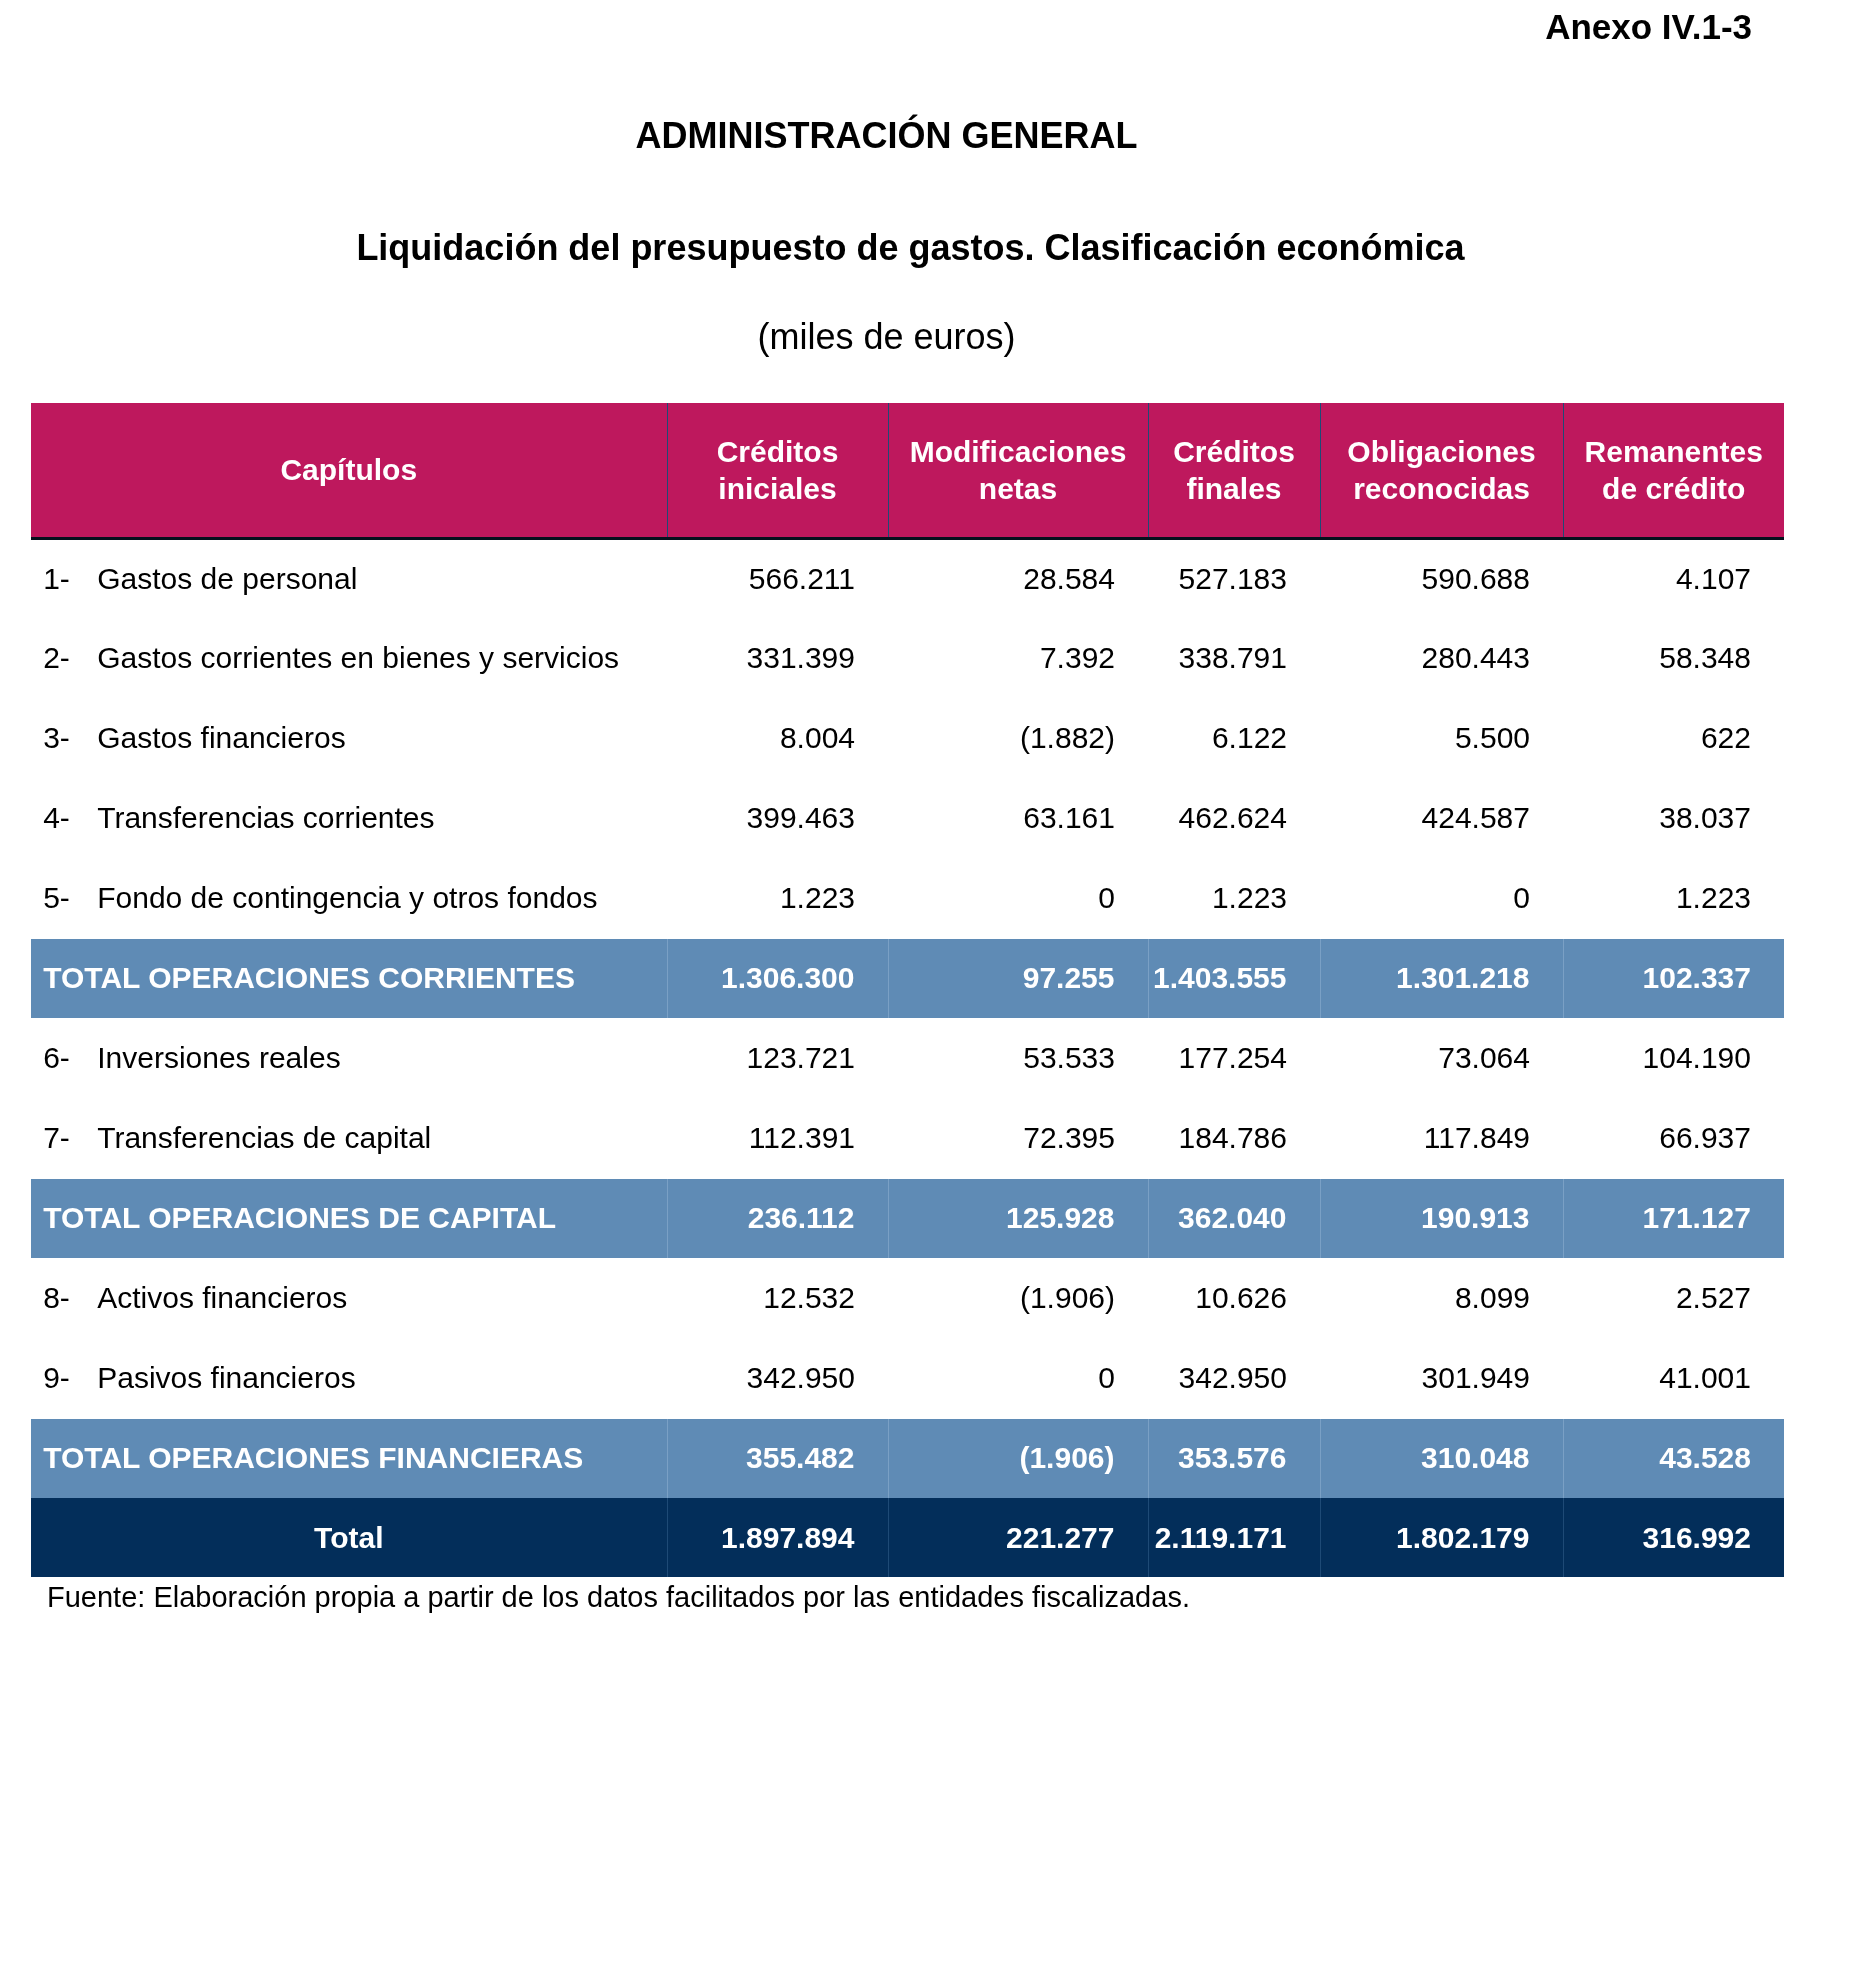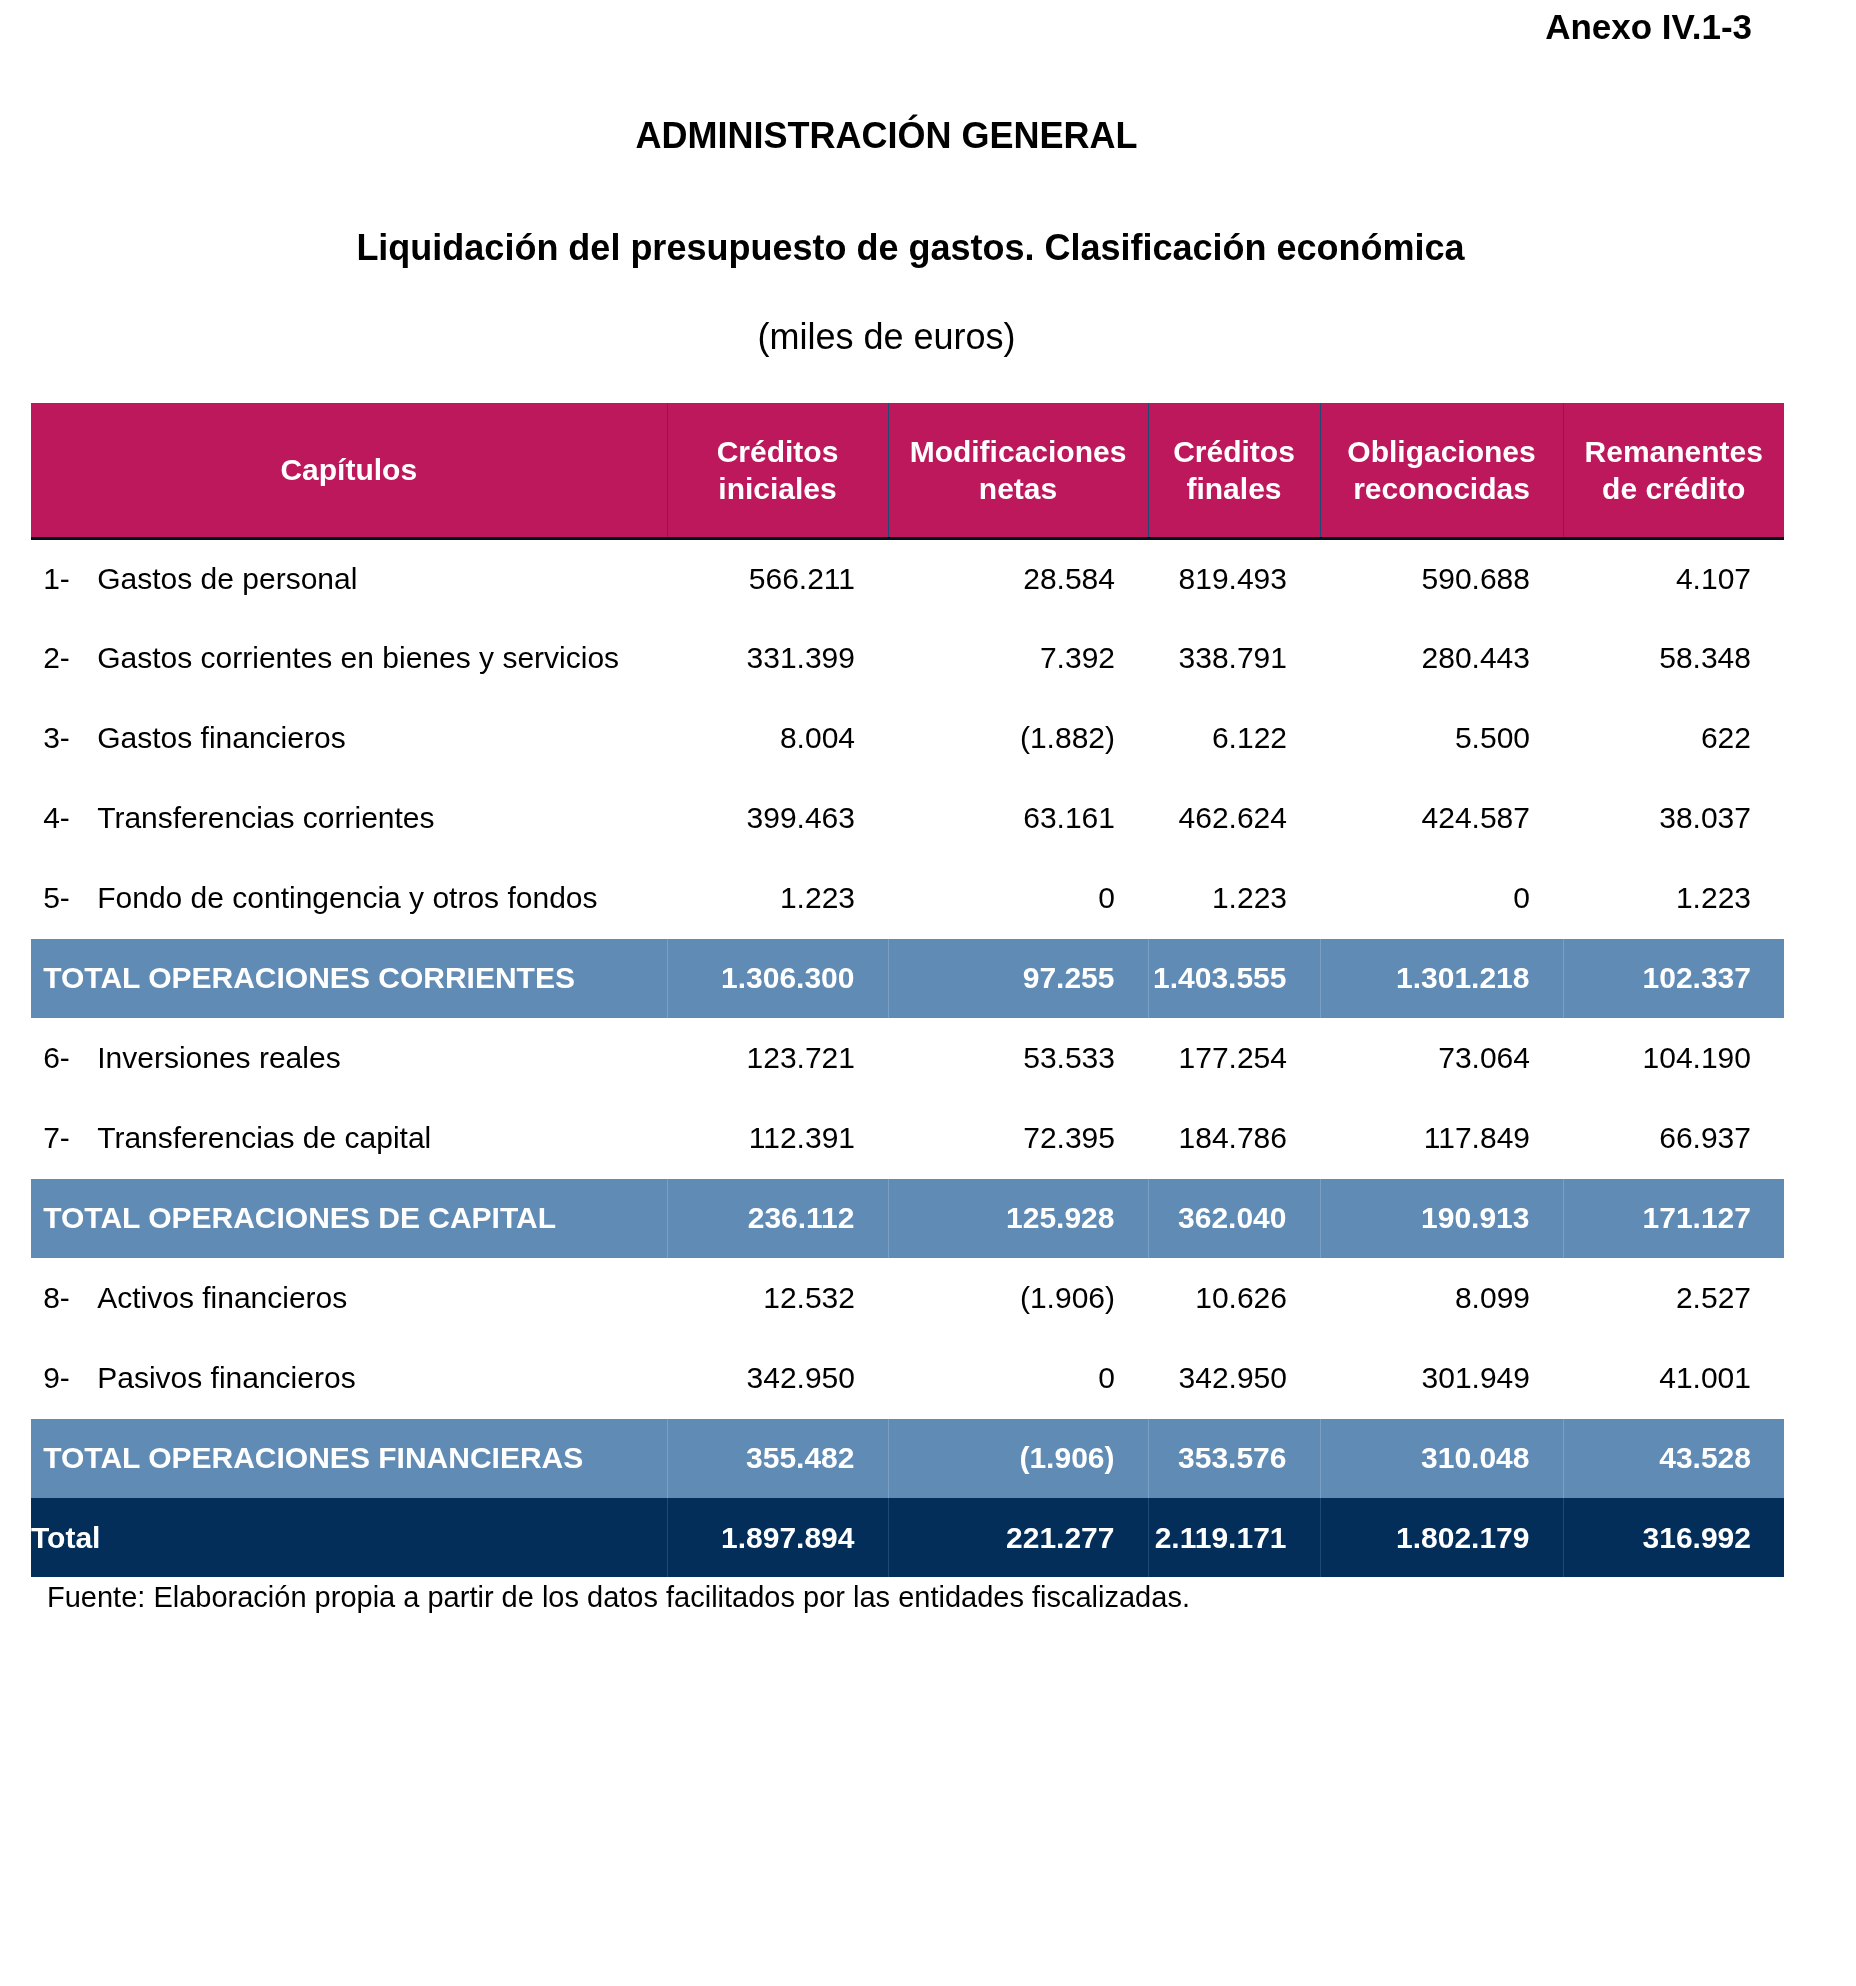--- a/index.html
+++ b/index.html
@@ -65,7 +65,7 @@
         <td class="label"><span class="num-prefix">1-</span><span>Gastos de personal</span></td>
         <td>566.211</td>
         <td>28.584</td>
-        <td>819.493</td>
+        <td>527.183</td>
         <td>590.688</td>
         <td>4.107</td>
       </tr>

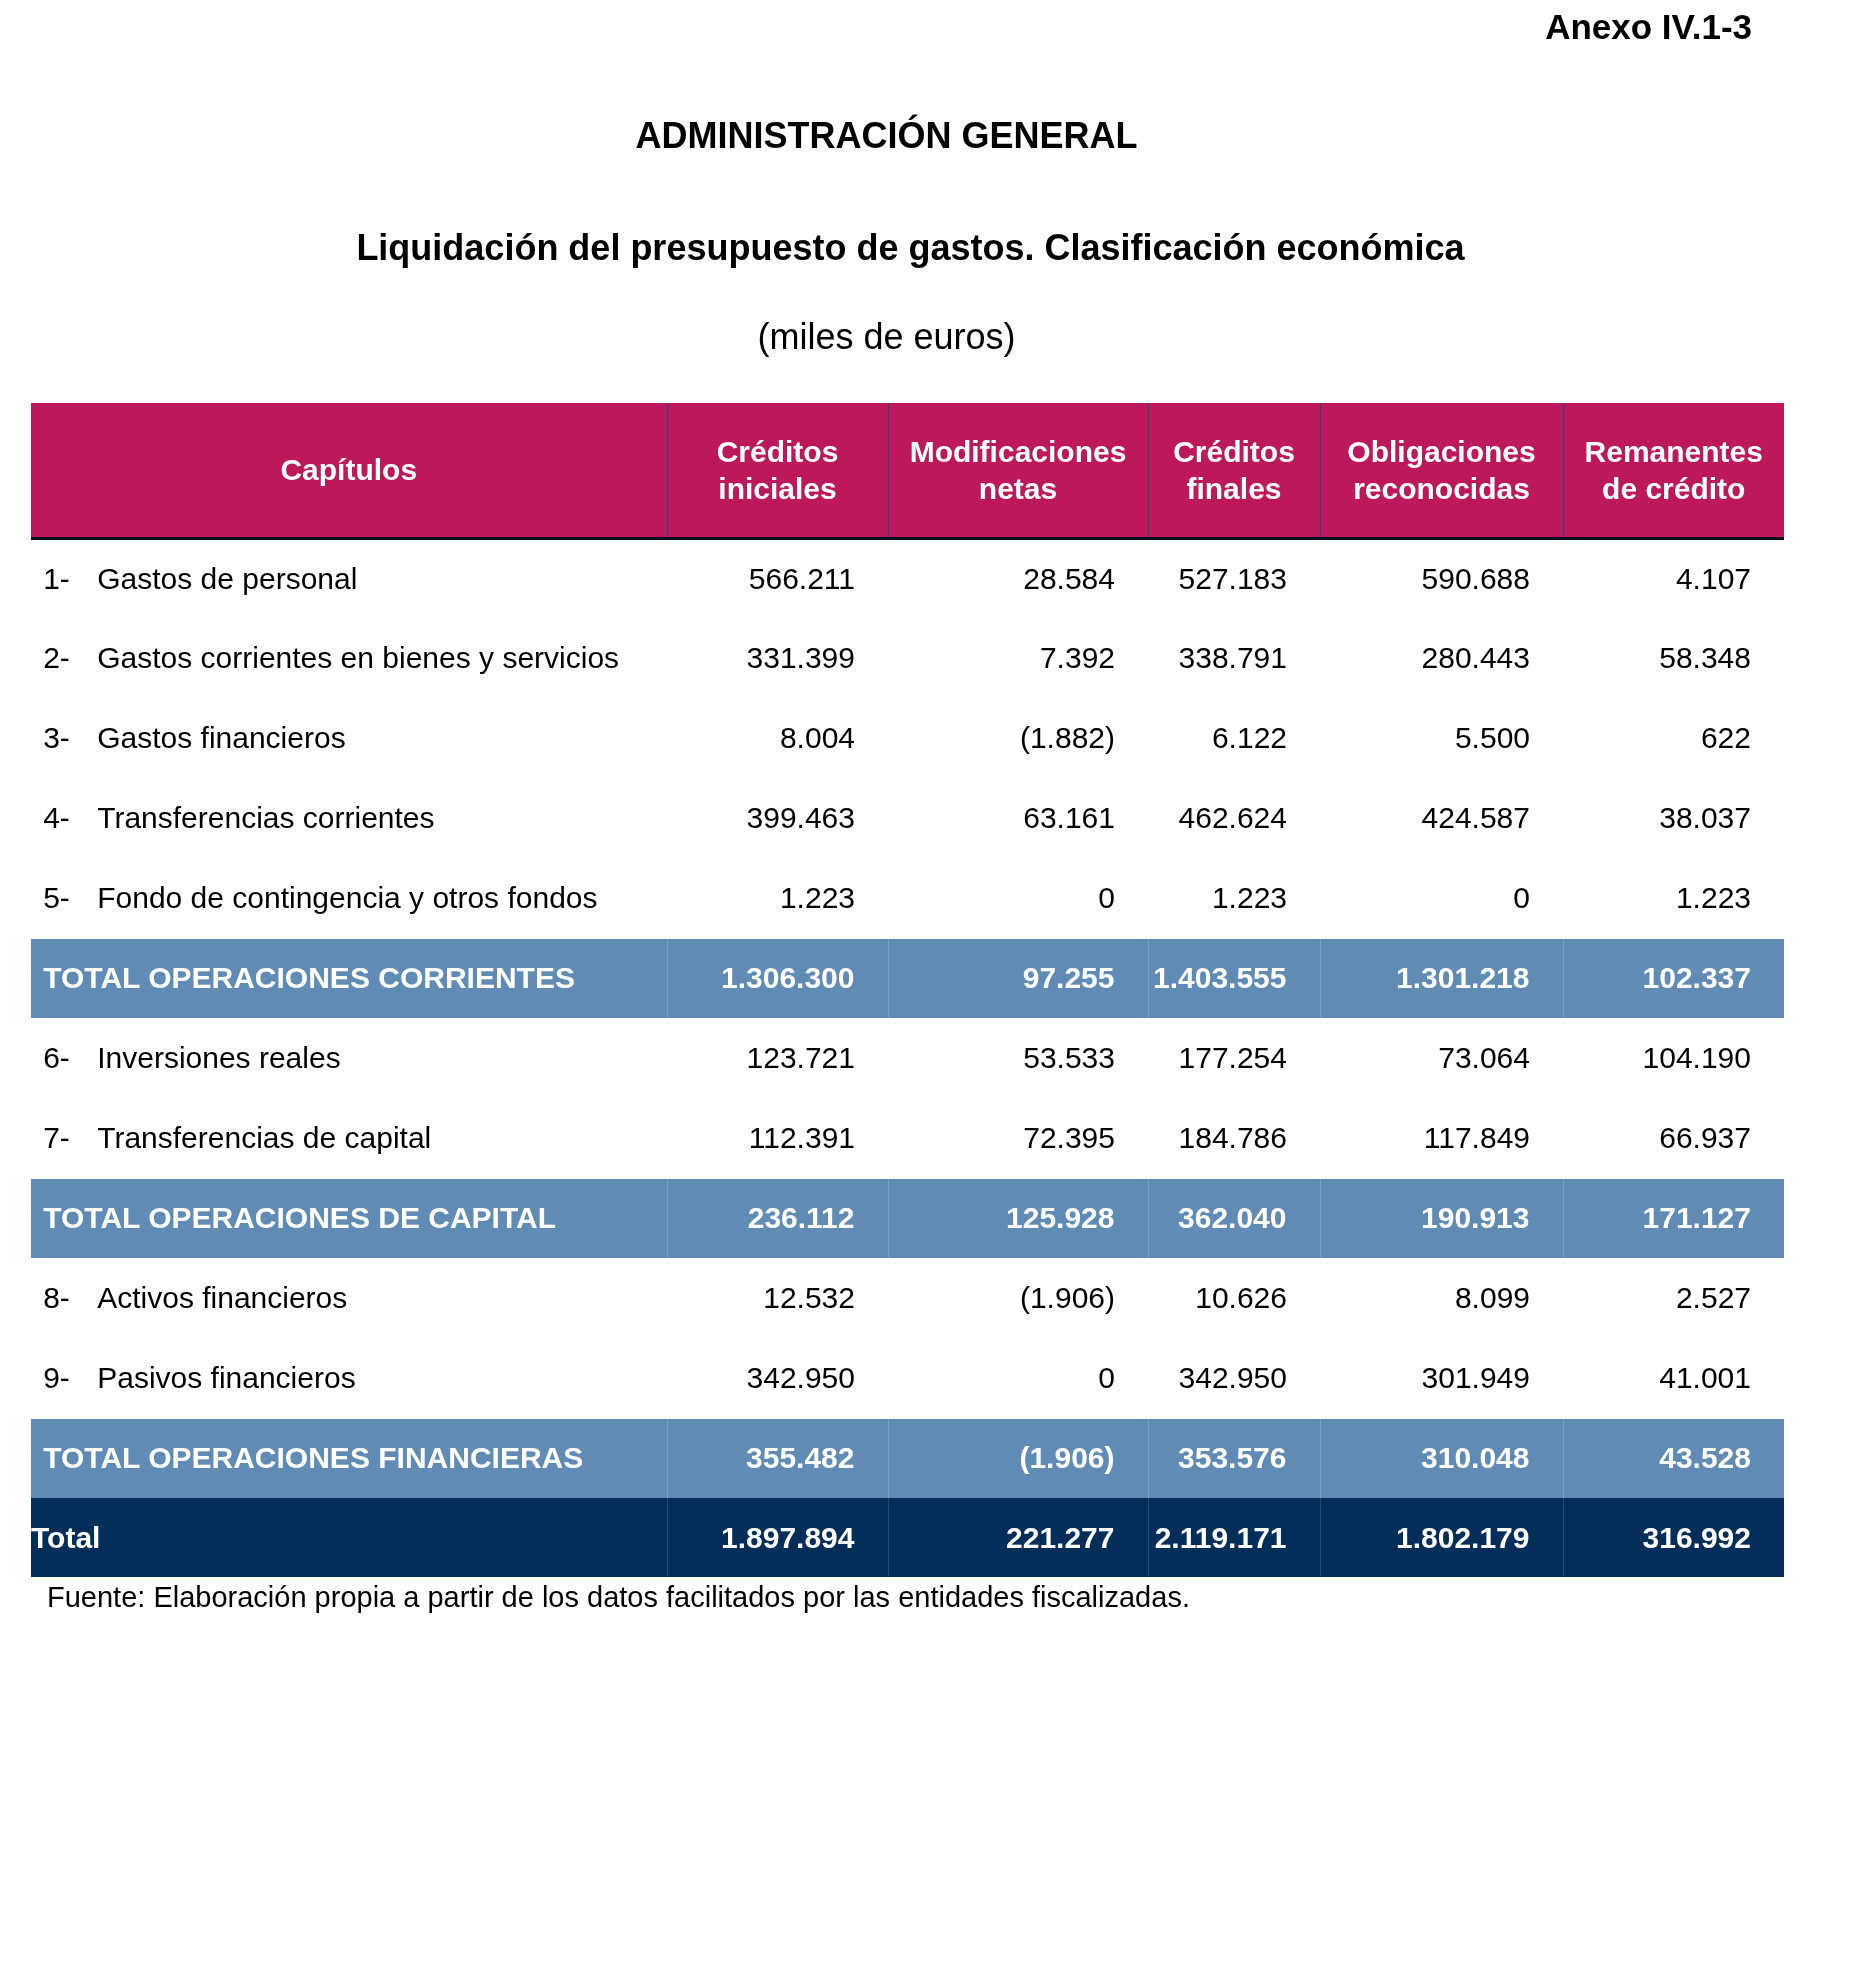--- a/index.html
+++ b/index.html
@@ -29,7 +29,7 @@
   tr.subtotal td:first-child { border-left: none; }
   tr.total { background: #032e5a; height: 79px; }
   tr.total td { color: #fff; font-weight: bold; border-left: 0.9px solid #1e4a76; }
-  tr.total td:first-child { border-left: none; text-align: left; padding: 0; }
+  tr.total td:first-child { border-left: none; text-align: center; padding: 0; }
   tr.first-data td { padding-top: 0; }
   .source { position: absolute; left: 47px; top: 1581px; font-size: 29px; }
 </style>

